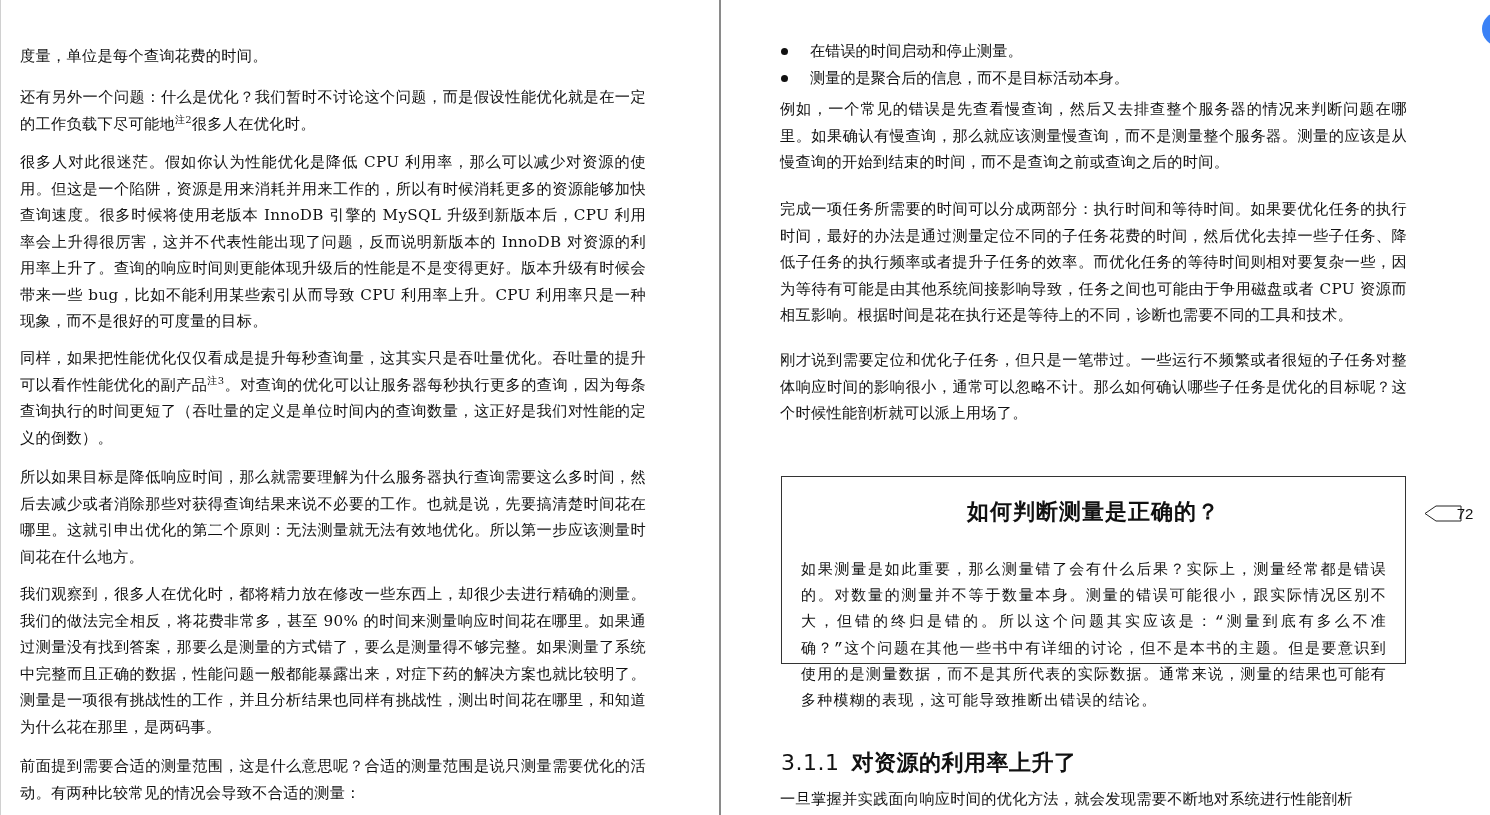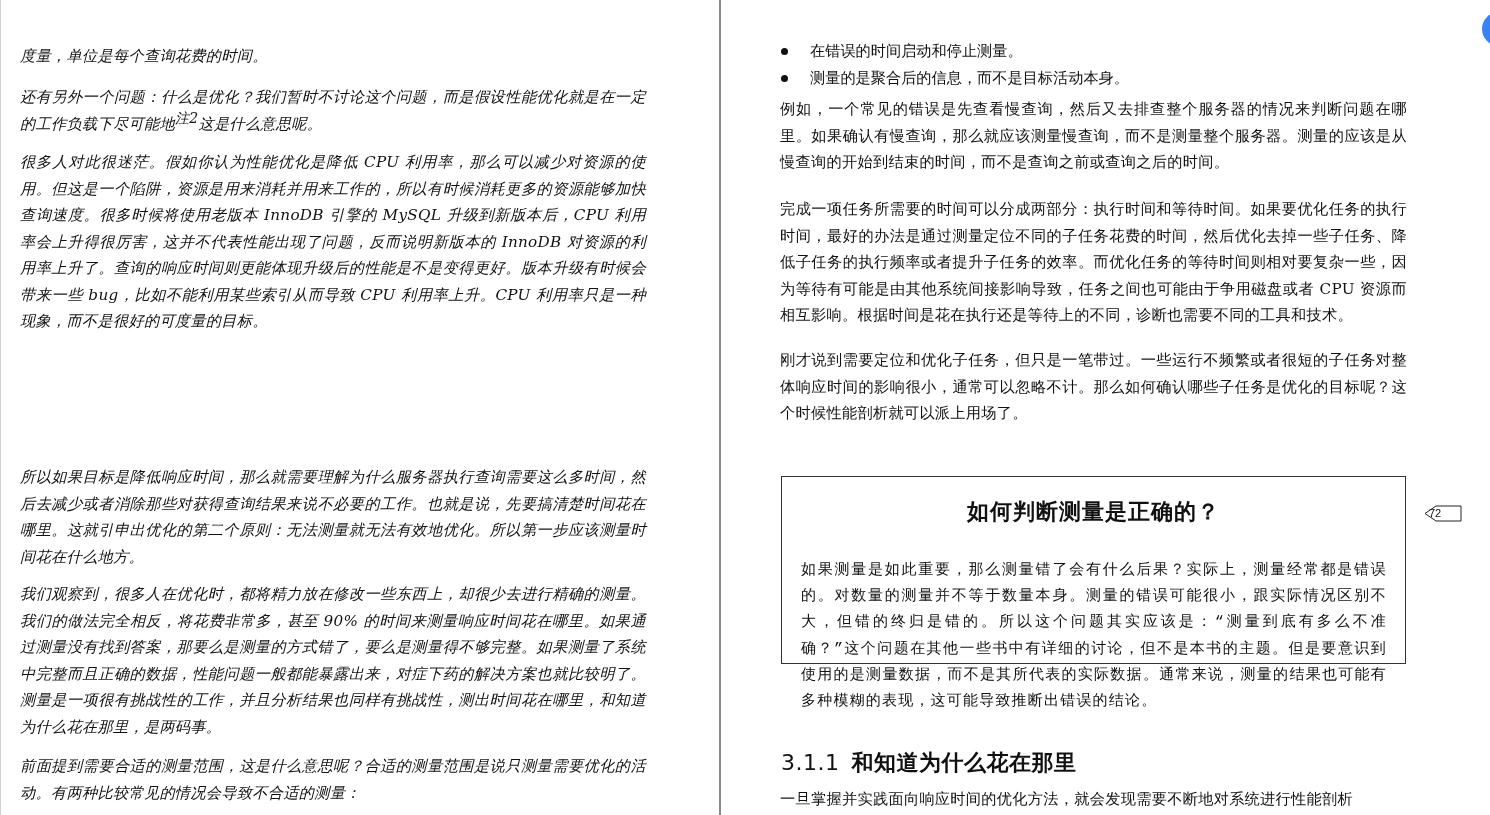--- a/index.html
+++ b/index.html
@@ -25,7 +25,7 @@
     font-size: 15.2px; line-height: 26.5px; letter-spacing: 0.3px;
     text-align: justify; text-align-last: left;
   }
-  .left .para { left: 19px; width: 626px; font-style: italic; }
+  .left .para { left: 19px; width: 626px; }
   sup { font-size: 14px; line-height: 0; vertical-align: 6px; }
   .bullets { position: absolute; left: 60px; top: 38px; margin: 0; padding: 0; list-style: none; }
   .bullets li {

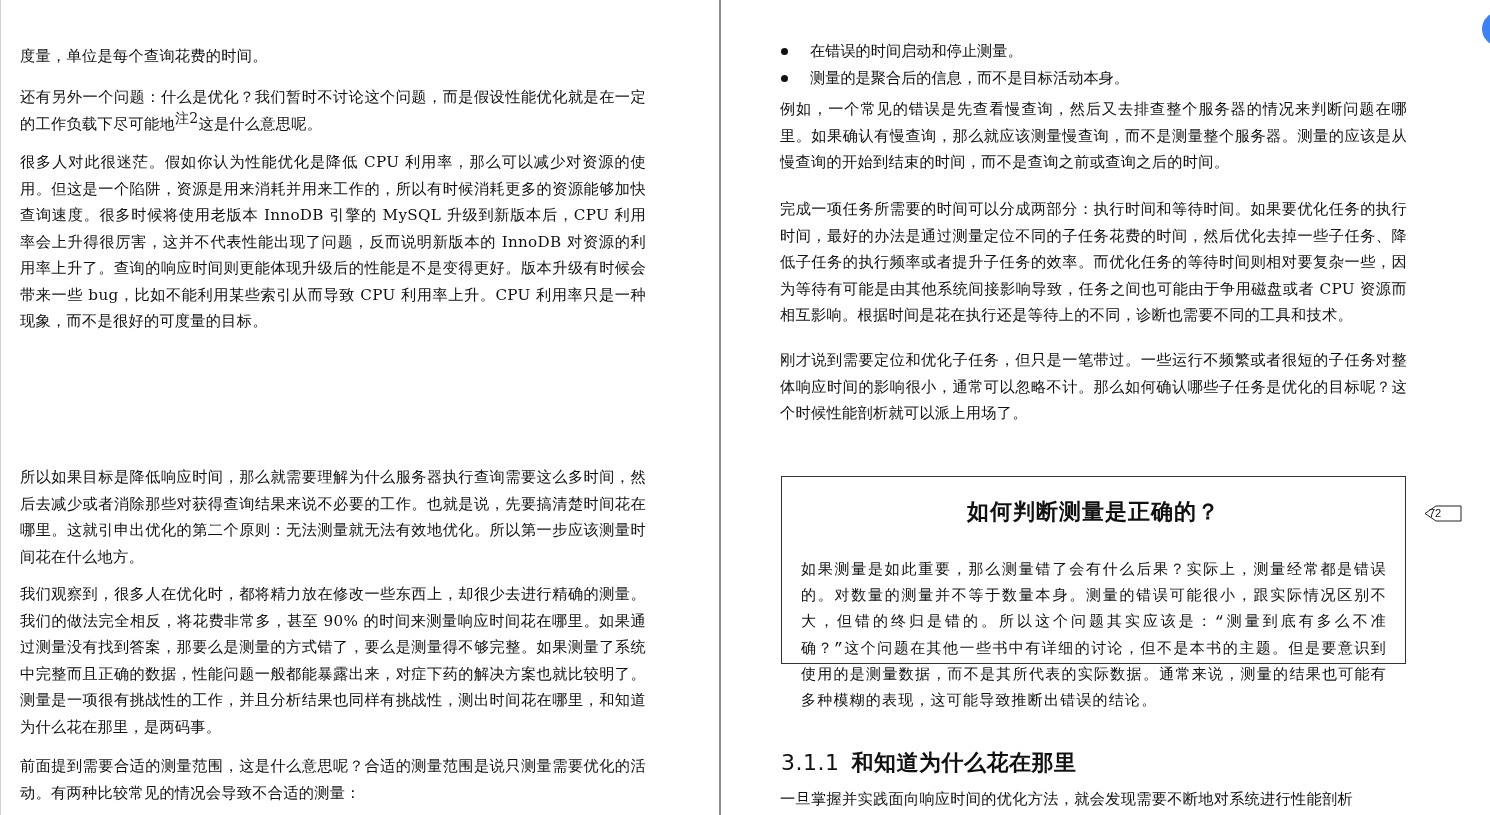--- a/index.html
+++ b/index.html
@@ -26,7 +26,7 @@
     text-align: justify; text-align-last: left;
   }
   .left .para { left: 19px; width: 626px; }
-  sup { font-size: 14px; line-height: 0; vertical-align: 6px; }
+  sup { font-size: 10px; line-height: 0; vertical-align: 6px; }
   .bullets { position: absolute; left: 60px; top: 38px; margin: 0; padding: 0; list-style: none; }
   .bullets li {
     position: relative; padding-left: 29px; font-size: 15.2px; line-height: 26.5px;

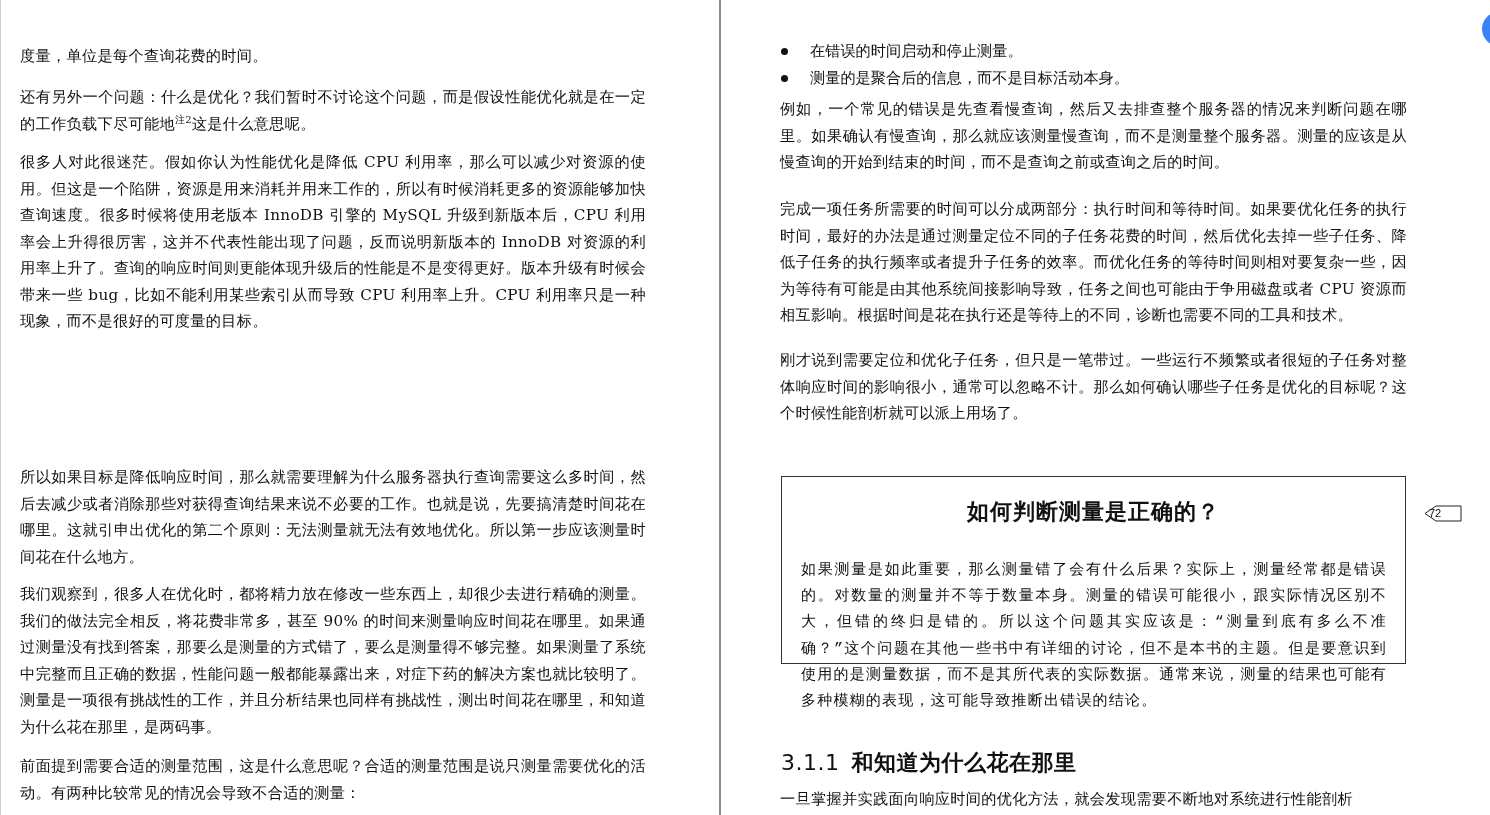--- a/index.html
+++ b/index.html
@@ -78,7 +78,7 @@
     <span>度量，单位是每个查询花费的时间。</span>
   </p>
   <p class="para" style="top:84px">
-    <span>还有另外一个问题：什么是优化？我们暂时不讨论这个问题，而是假设性能优化就是在一定的工作负载下尽可能地</span><sup>注2</sup><span>这是什么意思呢。</span>
+    <span>还有另外一个问题：什么是优化？我们暂时不讨论这个问题，而是假设性能优化就是在一定的工作负载下尽可能地</span><sup>注2</sup><span>很多人在优化时。</span>
   </p>
   <p class="para" style="top:149px">
     <span>很多人对此很迷茫。假如你认为性能优化是降低 CPU 利用率，那么可以减少对资源的使用。但这是一个陷阱，资源是用来消耗并用来工作的，所以有时候消耗更多的资源能够加快查询速度。很多时候将使用老版本 InnoDB 引擎的 MySQL 升级到新版本后，CPU 利用率会上升得很厉害，这并不代表性能出现了问题，反而说明新版本的 InnoDB 对资源的利用率上升了。查询的响应时间则更能体现升级后的性能是不是变得更好。版本升级有时候会带来一些 bug，比如不能利用某些索引从而导致 CPU 利用率上升。CPU 利用率只是一种现象，而不是很好的可度量的目标。</span>

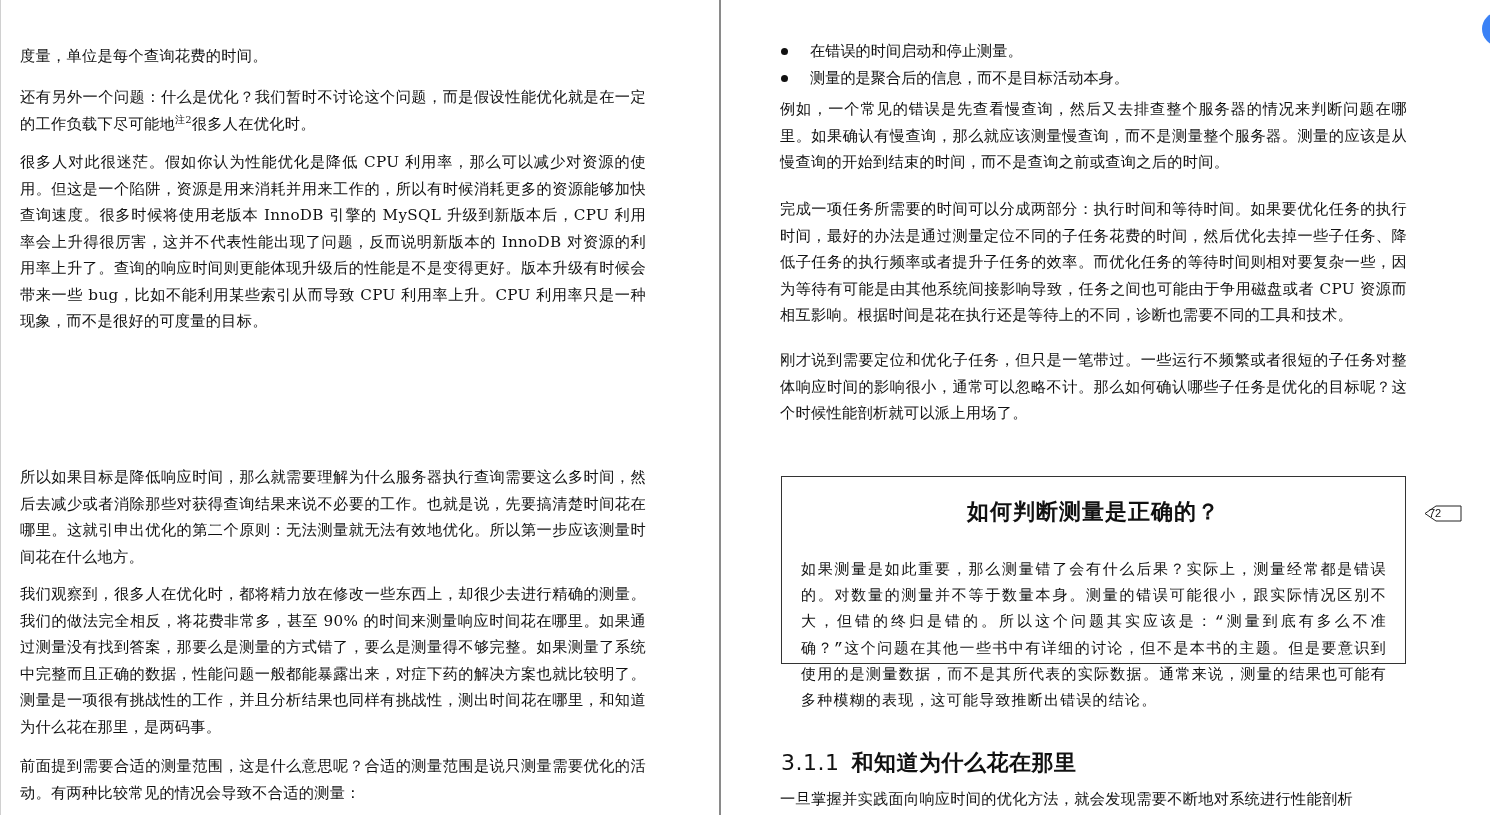--- a/index.html
+++ b/index.html
@@ -83,6 +83,9 @@
   <p class="para" style="top:149px">
     <span>很多人对此很迷茫。假如你认为性能优化是降低 CPU 利用率，那么可以减少对资源的使用。但这是一个陷阱，资源是用来消耗并用来工作的，所以有时候消耗更多的资源能够加快查询速度。很多时候将使用老版本 InnoDB 引擎的 MySQL 升级到新版本后，CPU 利用率会上升得很厉害，这并不代表性能出现了问题，反而说明新版本的 InnoDB 对资源的利用率上升了。查询的响应时间则更能体现升级后的性能是不是变得更好。版本升级有时候会带来一些 bug，比如不能利用某些索引从而导致 CPU 利用率上升。CPU 利用率只是一种现象，而不是很好的可度量的目标。</span>
   </p>
+  <p class="para" style="top:345px">
+    <span>同样，如果把性能优化仅仅看成是提升每秒查询量，这其实只是吞吐量优化。吞吐量的提升可以看作性能优化的副产品</span><sup>注3</sup><span>。对查询的优化可以让服务器每秒执行更多的查询，因为每条查询执行的时间更短了（吞吐量的定义是单位时间内的查询数量，这正好是我们对性能的定义的倒数）。</span>
+  </p>
   <p class="para" style="top:464px">
     <span>所以如果目标是降低响应时间，那么就需要理解为什么服务器执行查询需要这么多时间，然后去减少或者消除那些对获得查询结果来说不必要的工作。也就是说，先要搞清楚时间花在哪里。这就引申出优化的第二个原则：无法测量就无法有效地优化。所以第一步应该测量时间花在什么地方。</span>
   </p>

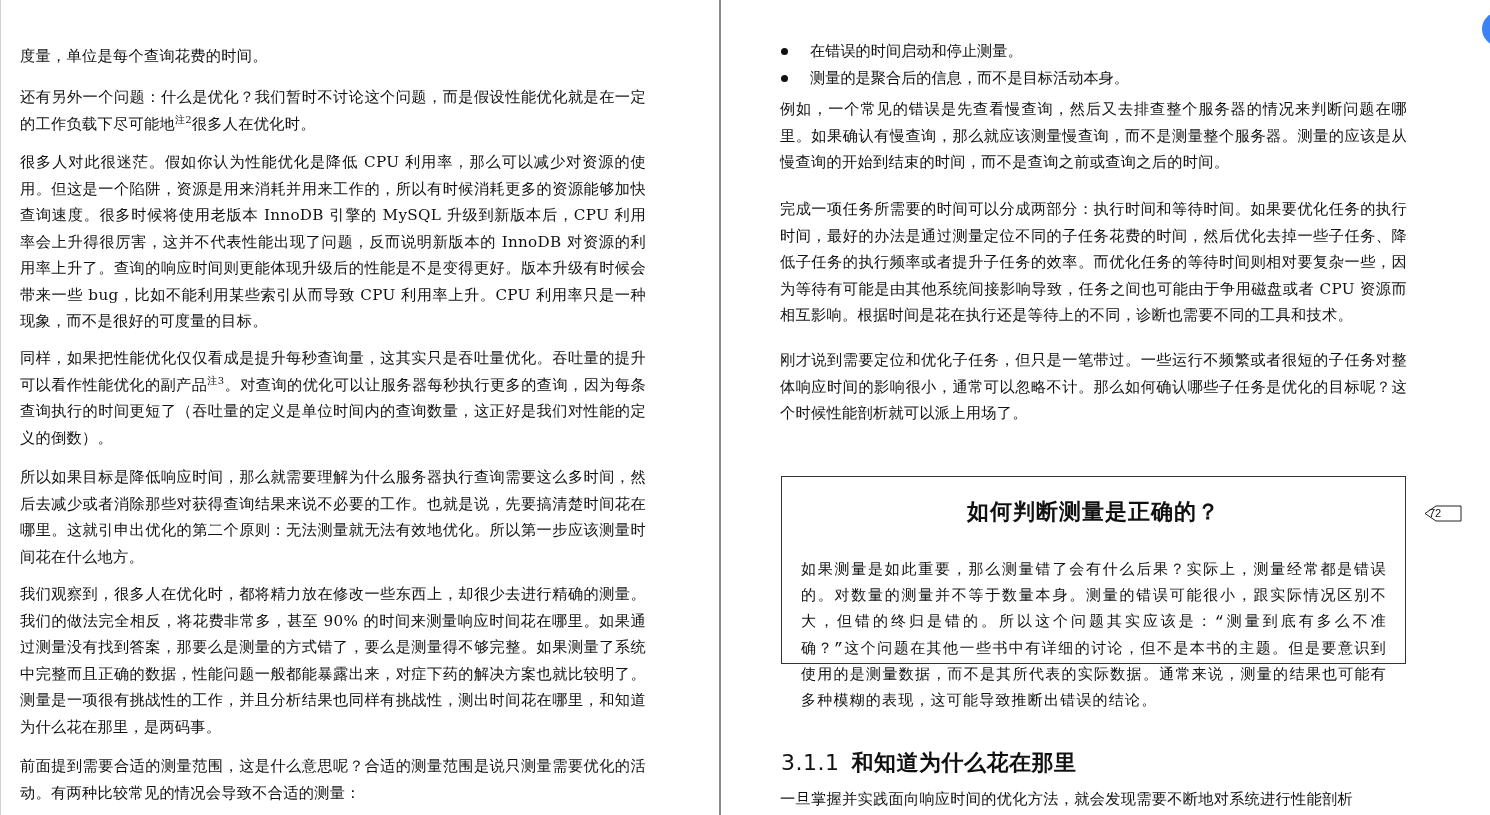--- a/index.html
+++ b/index.html
@@ -62,8 +62,8 @@
   }
   .page-tag svg { position: absolute; left: 0; top: 0; }
   .page-tag span {
-    position: absolute; left: 0; top: 0; width: 22px; text-align: center;
-    font-family: "Liberation Sans", sans-serif; font-size: 11px; line-height: 17px;
+    position: absolute; left: 30px; top: 0; width: 22px; text-align: center;
+    font-family: "Liberation Sans", sans-serif; font-size: 15px; line-height: 17px;
   }
   .fab {
     position: absolute; left: 1482px; top: 12px; width: 34px; height: 34px;

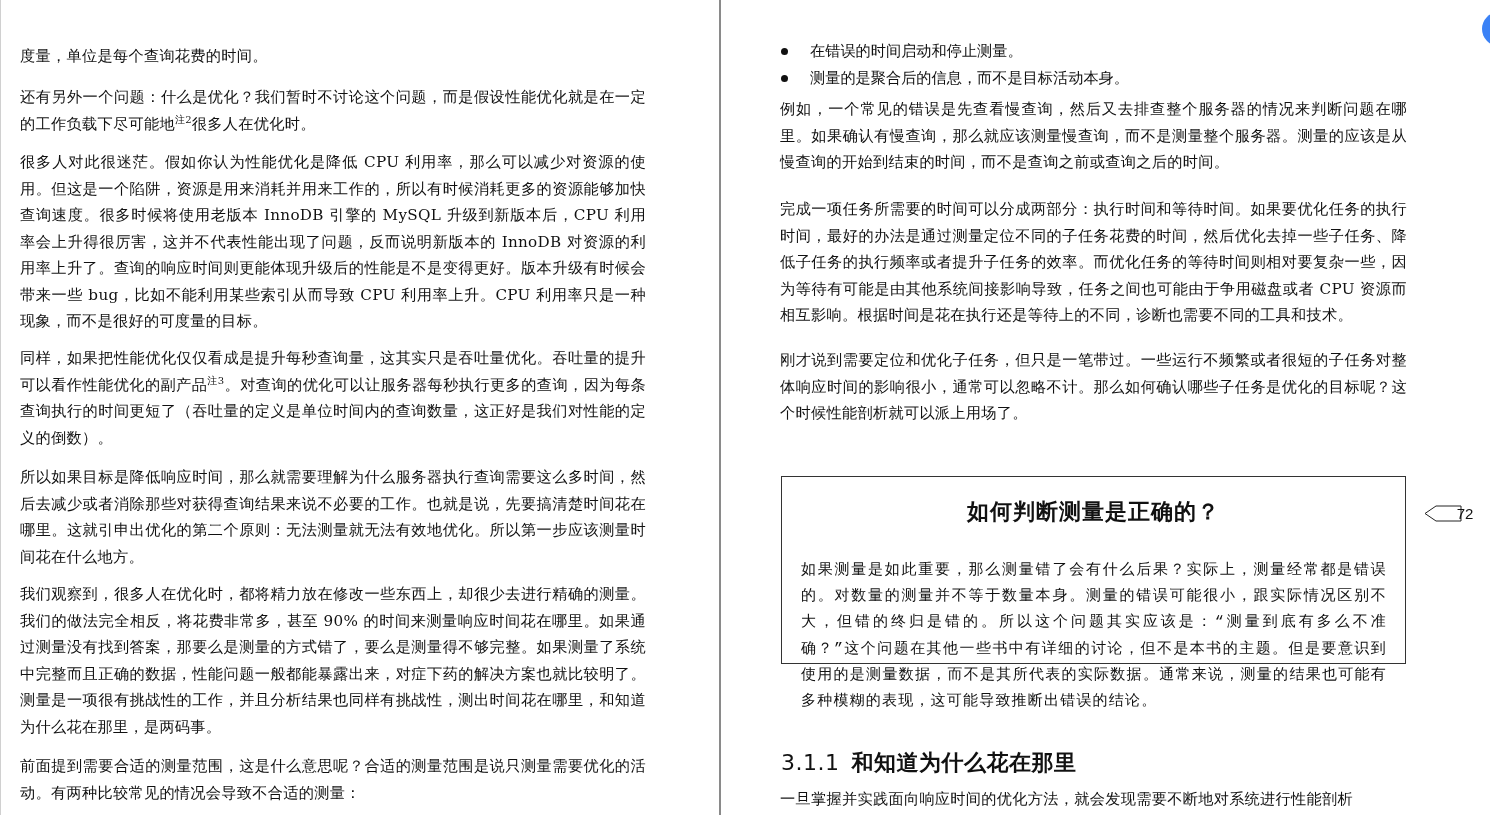--- a/index.html
+++ b/index.html
@@ -128,7 +128,7 @@
   </div>
 
   <h2 class="section-heading">
-    <span class="num">3.1.1</span><span>和知道为什么花在那里</span>
+    <span class="num">3.1.1</span><span>对资源的利用率上升了</span>
   </h2>
   <p class="para rpara" style="top:786px">
     <span>一旦掌握并实践面向响应时间的优化方法，就会发现需要不断地对系统进行性能剖析</span>

